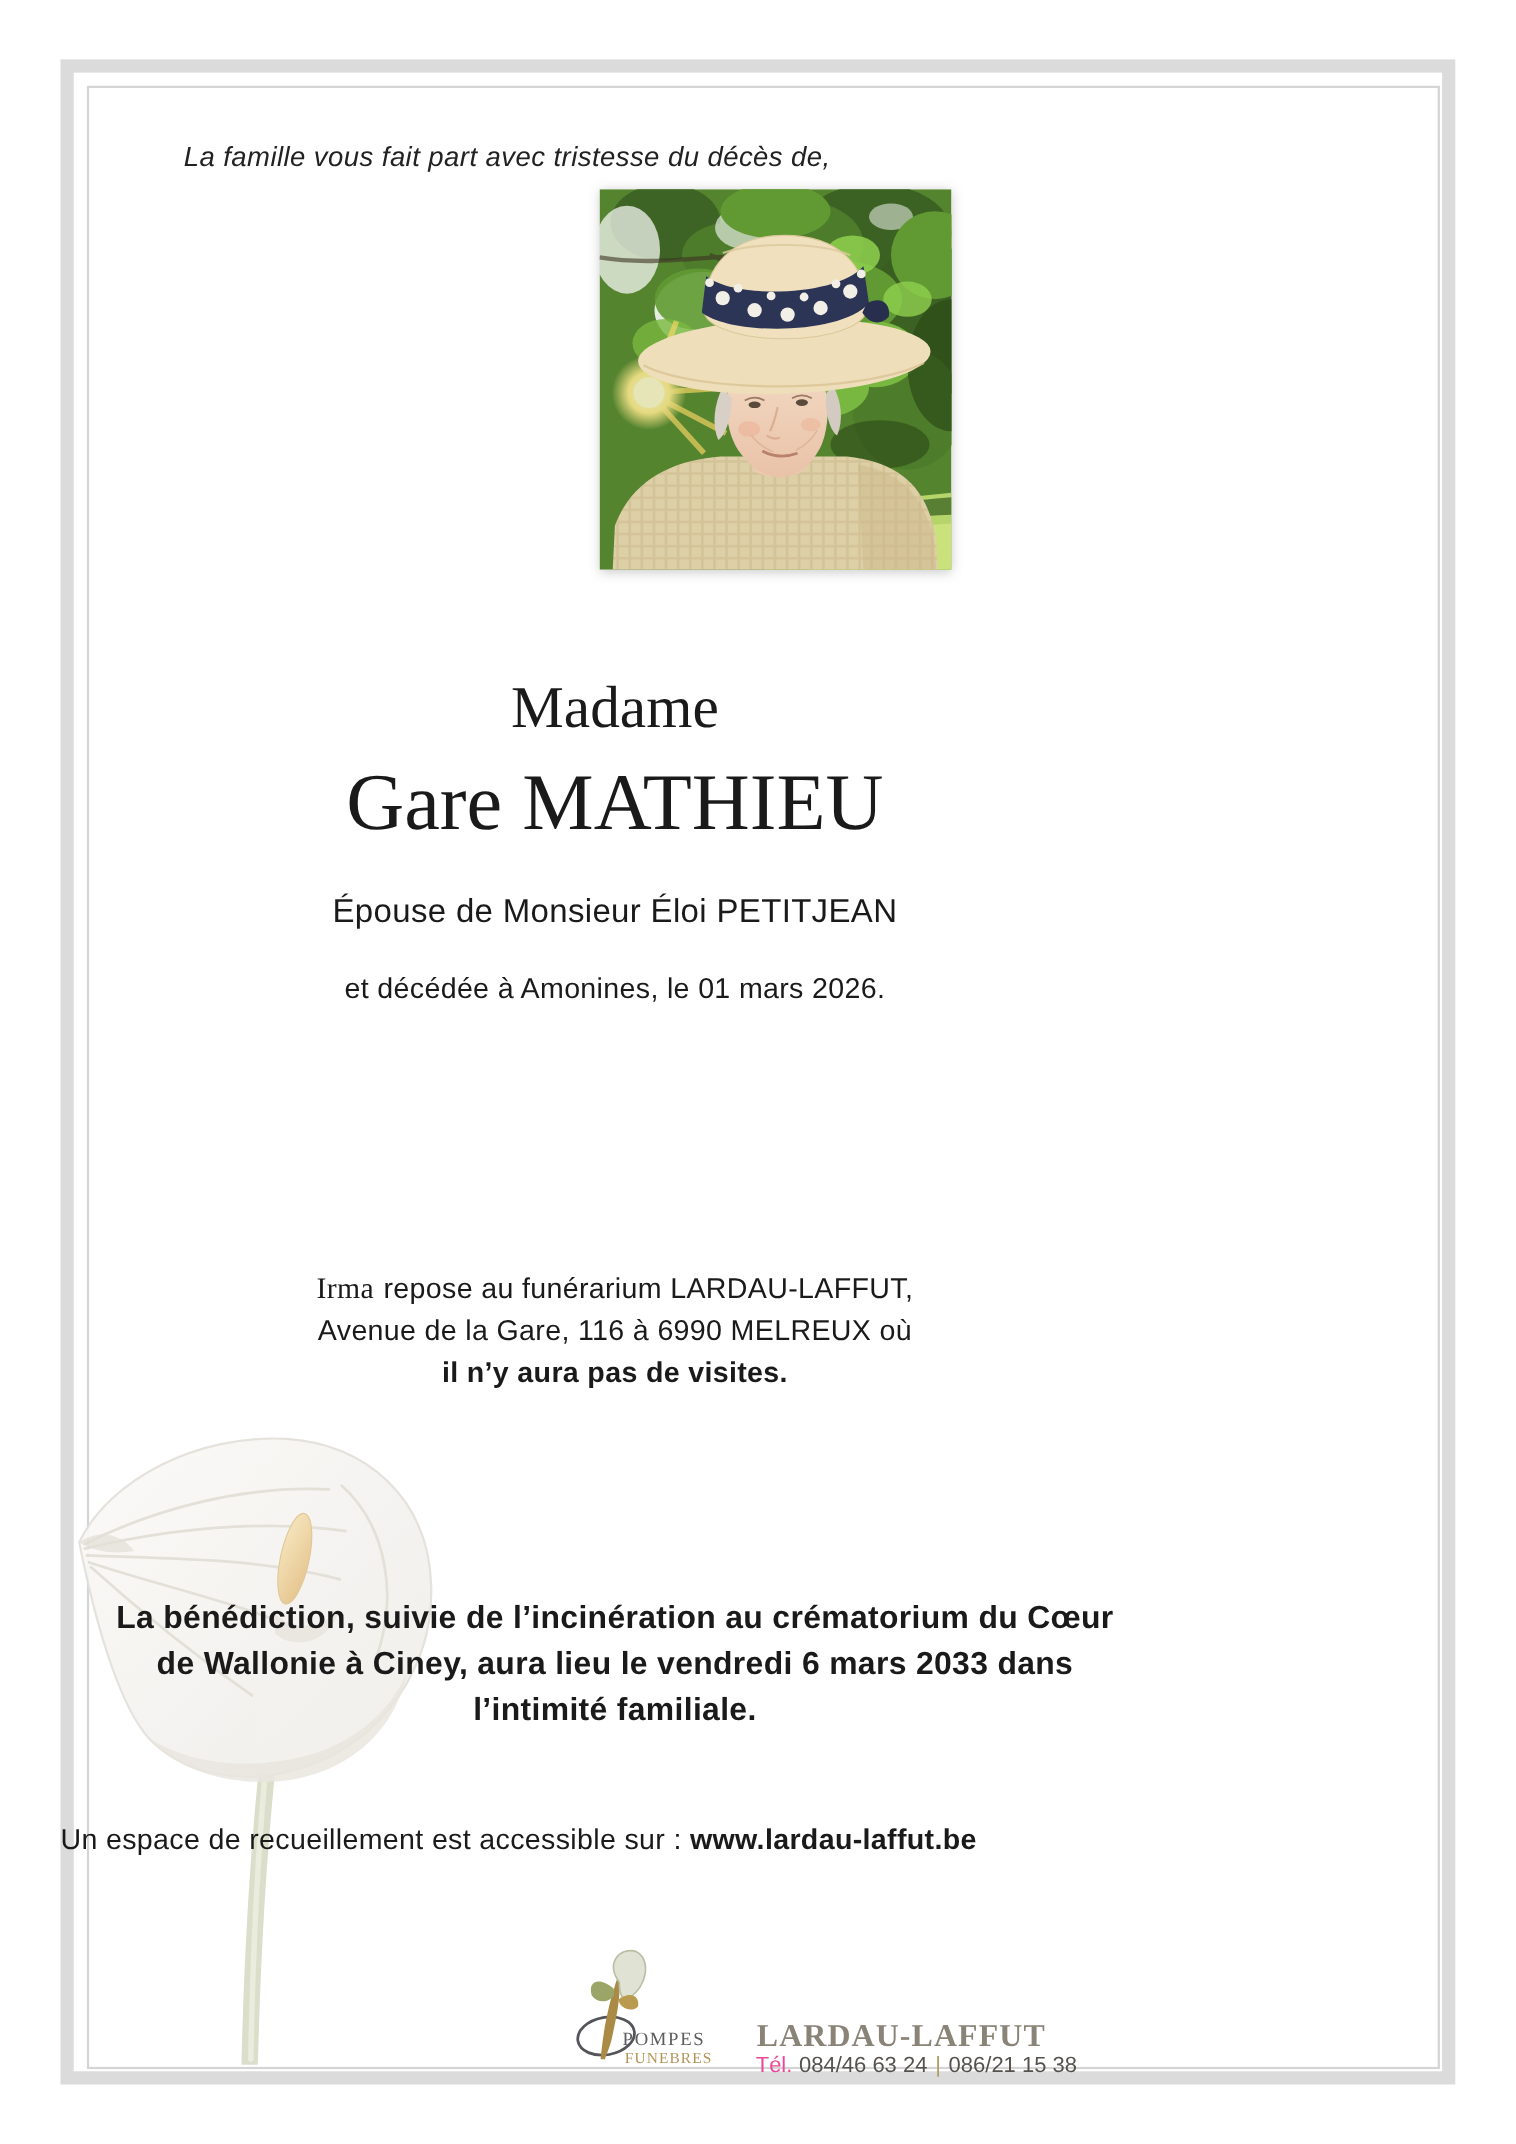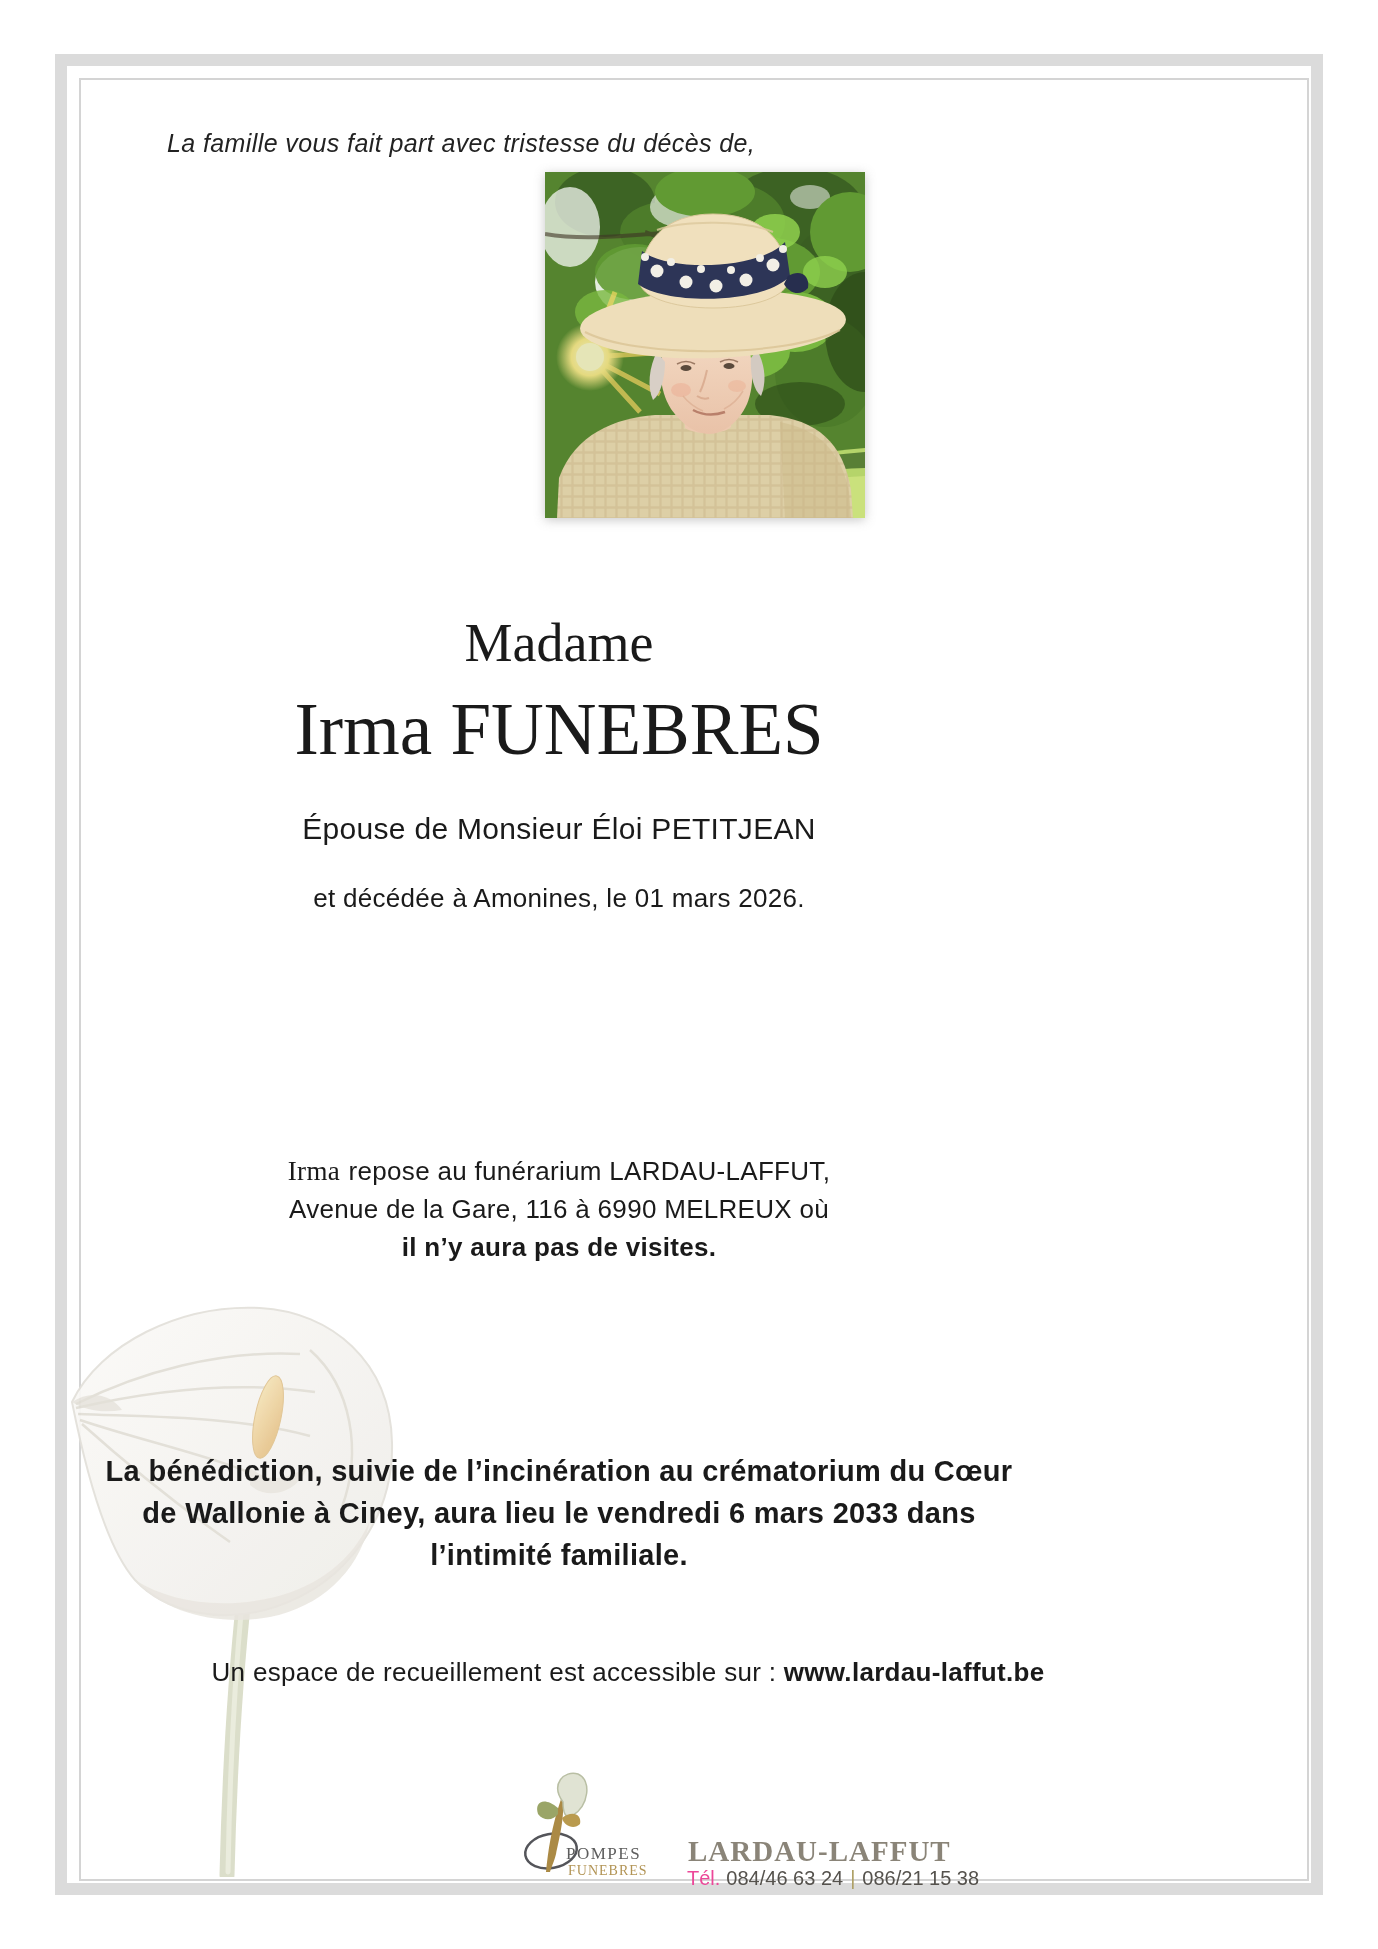--- a/index.html
+++ b/index.html
@@ -165,7 +165,7 @@
 </div>
 
 <div class="centered madame">Madame</div>
-<div class="centered deceased-name">Irma FUNEBRES</div>
+<div class="centered deceased-name">Gare MATHIEU</div>
 <div class="centered spouse">Épouse de Monsieur Éloi PETITJEAN</div>
 
 <div class="centered dates">

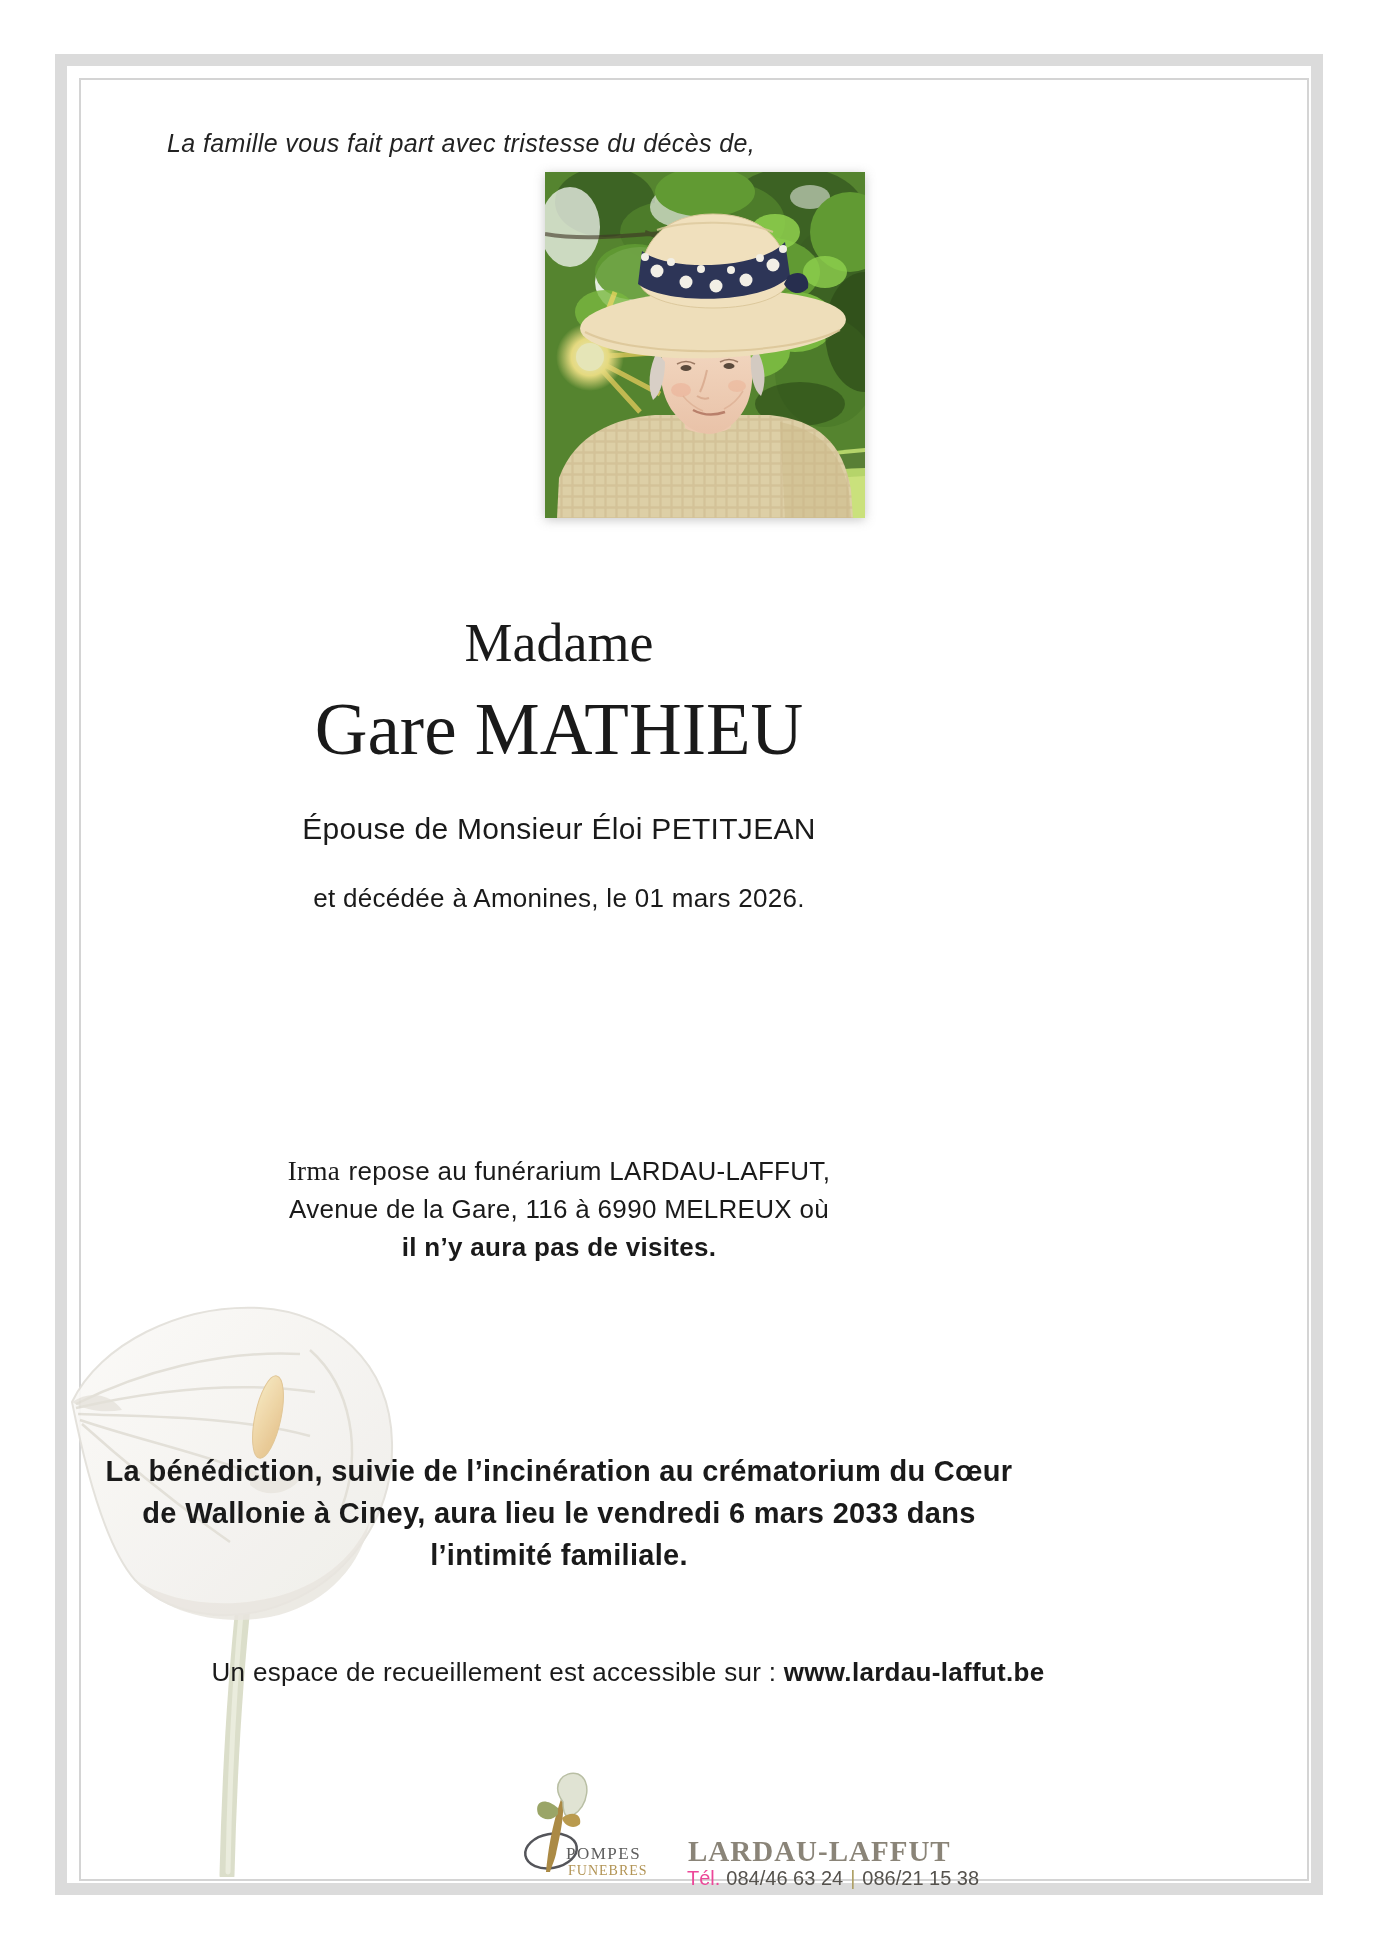--- a/index.html
+++ b/index.html
@@ -36,7 +36,7 @@
   .serif-name{font-family:"Liberation Serif", serif;font-size:27px;margin-right:0.32em;}
   .ceremony{top:1450px;font-size:29px;font-weight:bold;line-height:42px;letter-spacing:0.3px;}
   .memorial{
-    position:absolute;left:55px;top:1657px;width:1146px;text-align:center;
+    position:absolute;left:55px;top:1657px;width:1146px;
     font-size:26px;letter-spacing:0.3px;z-index:2;
   }
   .memorial .url{font-weight:bold;}

